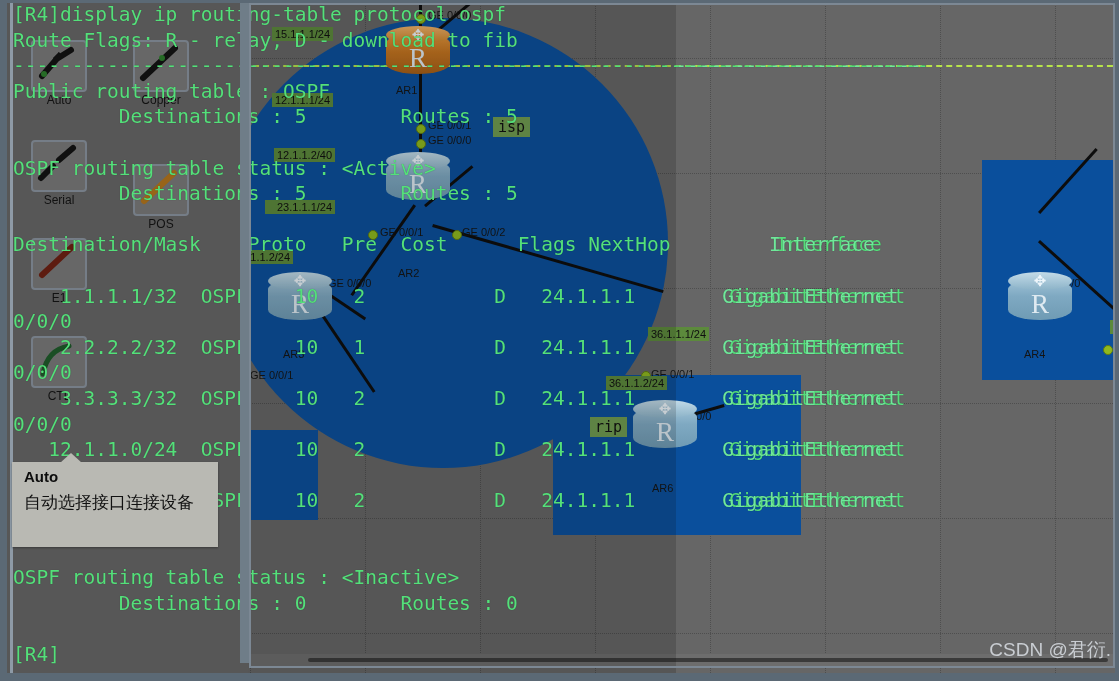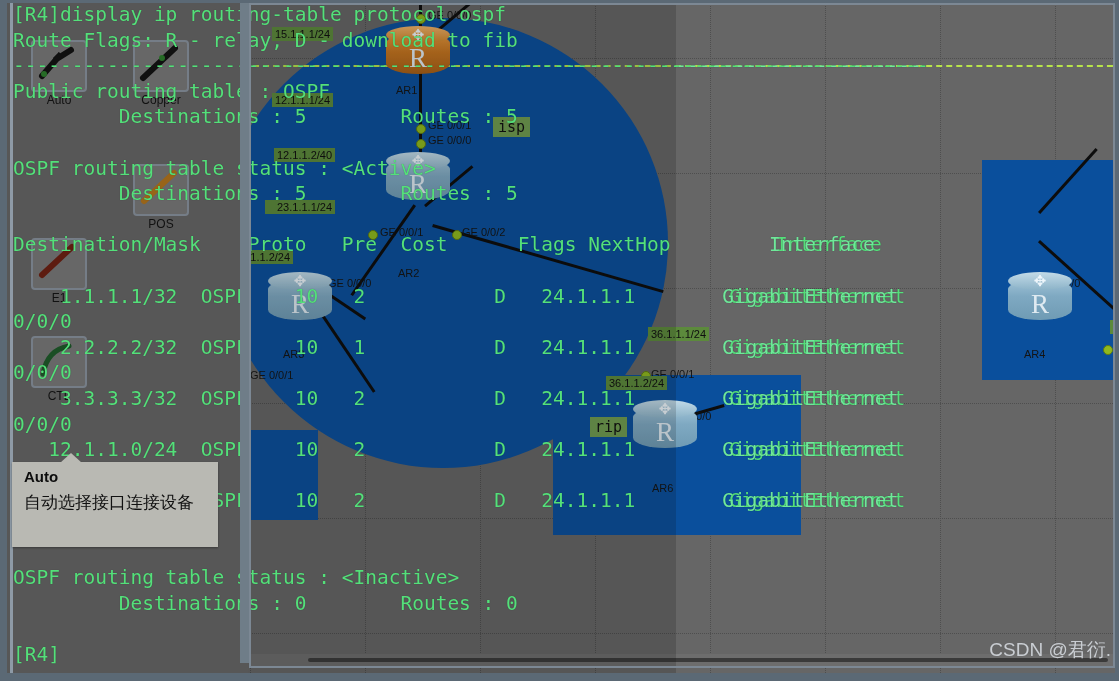--- a/index.html
+++ b/index.html
@@ -225,6 +225,14 @@
       </div>
       <div class="lbl">Copper</div>
     </div>
+    <div class="cable" style="left:22px;top:122px;">
+      <div class="box">
+        <svg width="48" height="44" viewBox="0 0 48 44">
+            <path d="M8 36 L20 24 M26 18 L40 6" stroke="#111" stroke-width="6" fill="none" stroke-linecap="round"></path>
+          </svg>
+      </div>
+      <div class="lbl">Serial</div>
+    </div>
     <div class="cable" style="left:124px;top:122px;margin-top:24px;">
       <div class="box">
         <svg width="48" height="44" viewBox="0 0 48 44">

